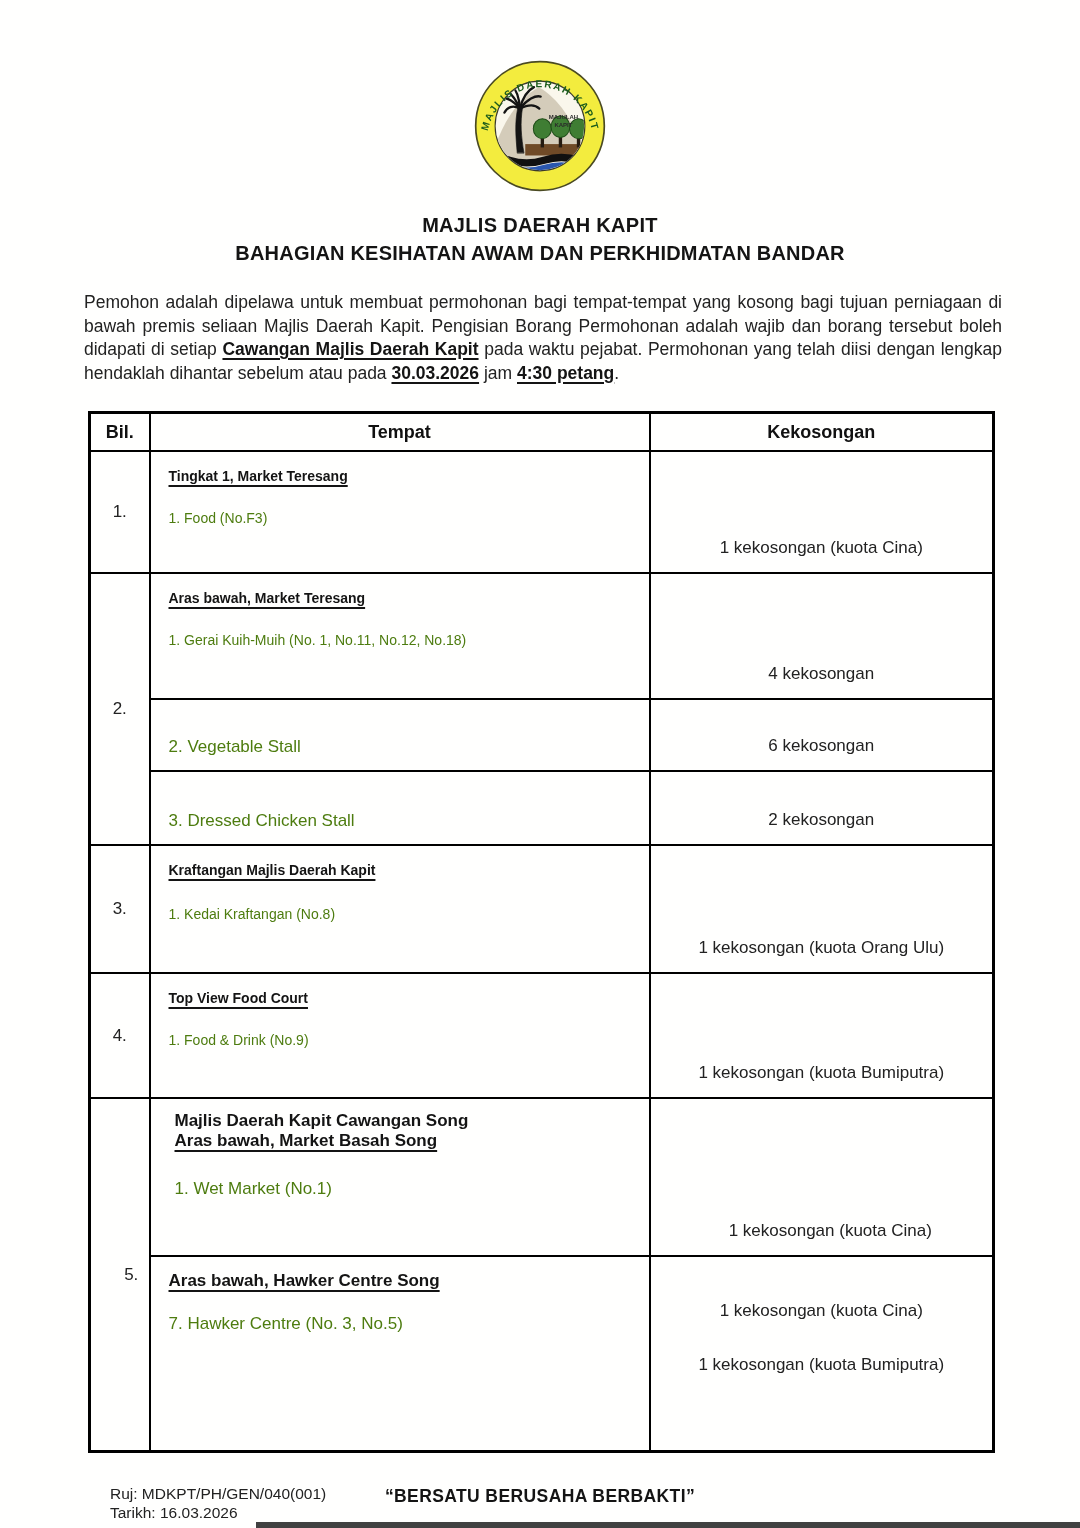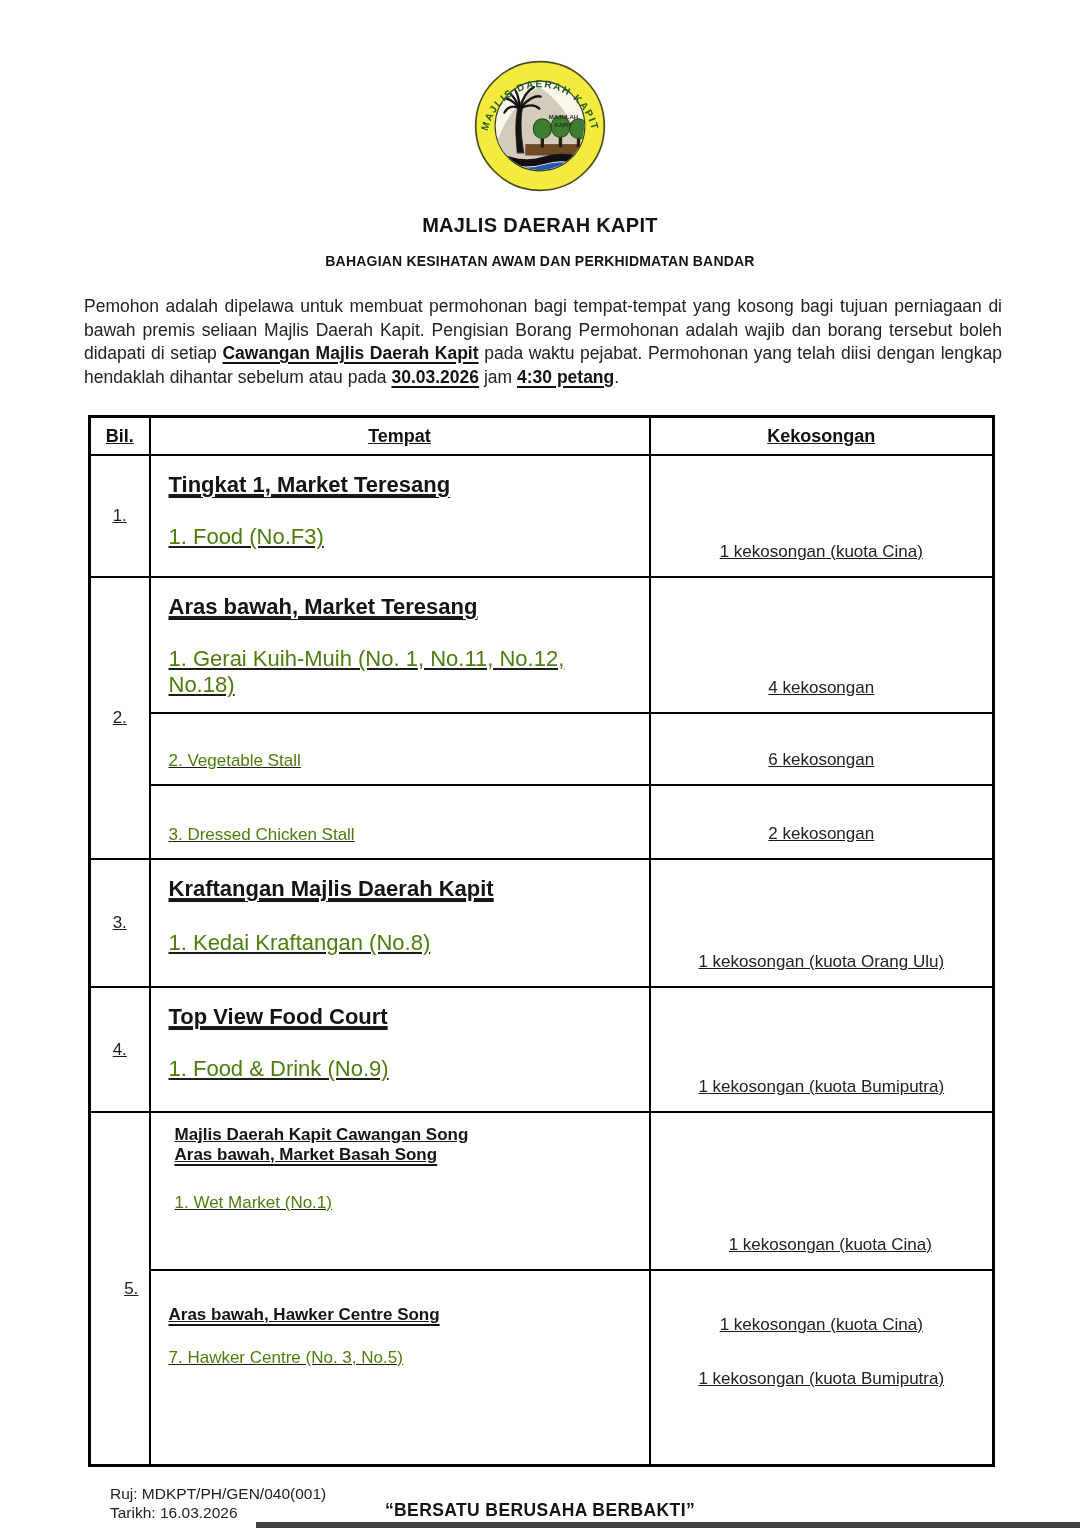--- a/index.html
+++ b/index.html
@@ -12,7 +12,7 @@
   
   .hdr{text-align:center;margin-top:12px;font-weight:bold;color:#141414;}
   .hdr-l1{font-size:20px;letter-spacing:.3px;}
-  .hdr-l2{font-size:14px;margin-top:16px;letter-spacing:.2px;}
+  .hdr-l2{font-size:20px;margin-top:5px;letter-spacing:.2px;}
   .hdr-l3{font-size:20px;margin-top:5px;text-decoration:underline;text-decoration-thickness:2.5px;text-underline-offset:4px;letter-spacing:.2px;}
 
   

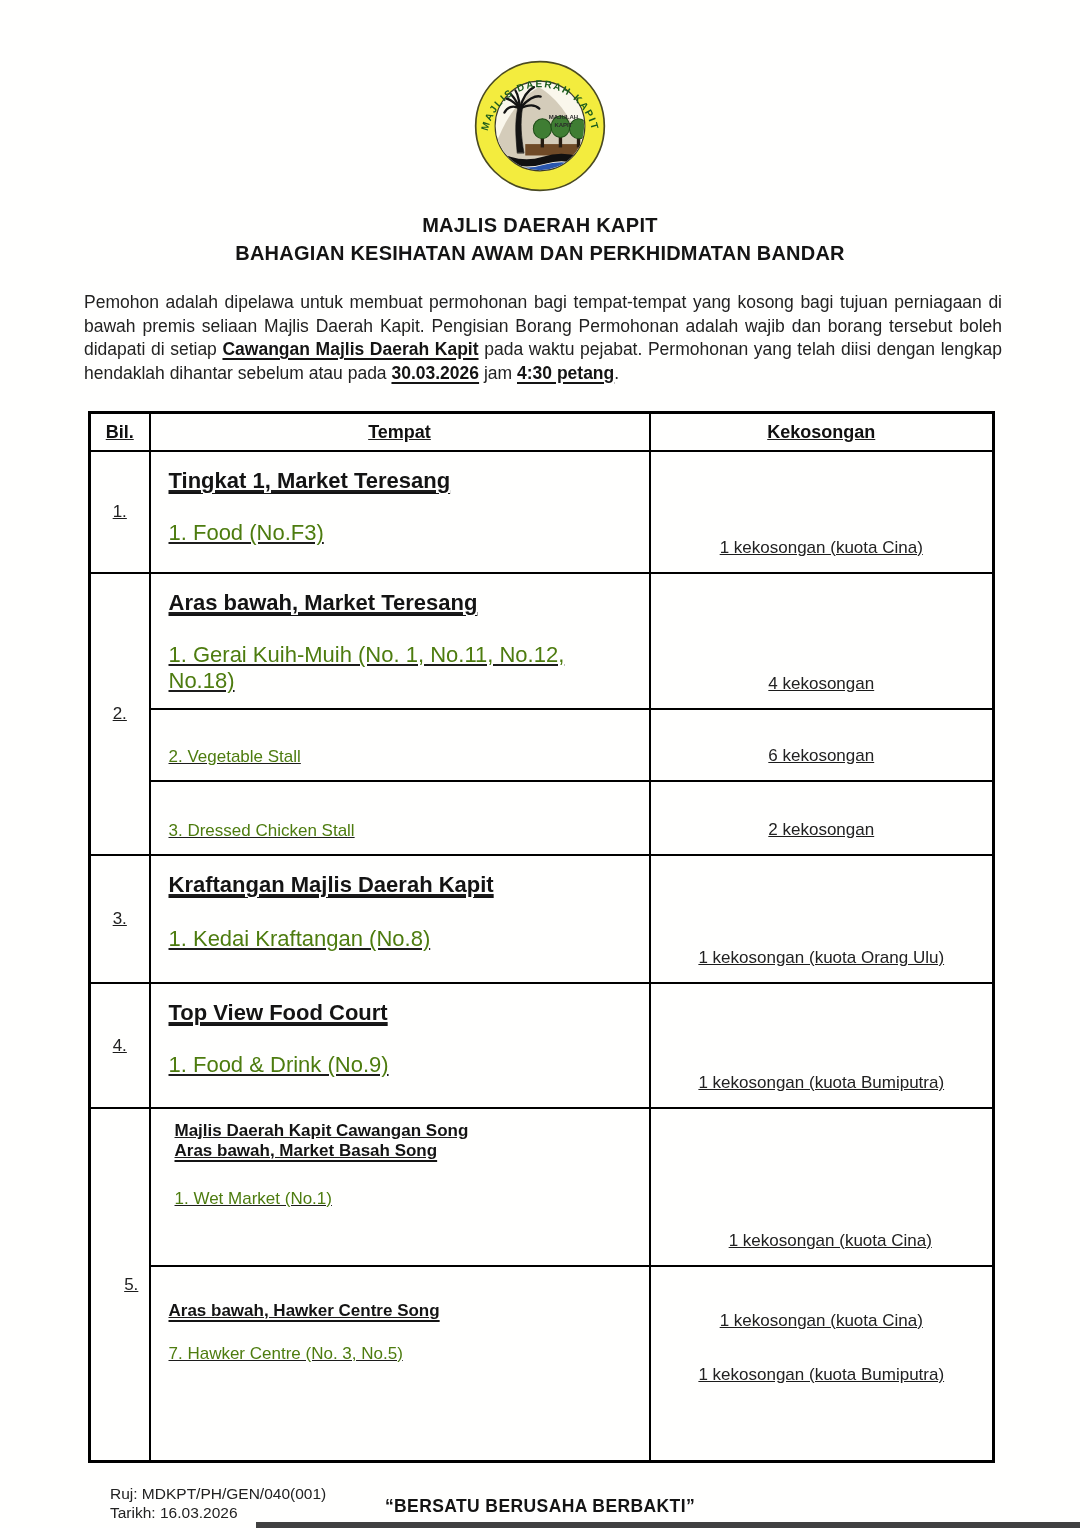--- a/index.html
+++ b/index.html
@@ -20,7 +20,7 @@
   .bu{font-weight:bold;text-decoration:underline;text-decoration-thickness:2px;text-underline-offset:3px;color:#141414;}
 
   
-  table.vtable{border-collapse:collapse;margin:26px 0 0 88px;width:904px;table-layout:fixed;border:3px solid #000;text-decoration:underline;}
+  table.vtable{border-collapse:collapse;margin:26px 0 0 88px;width:904px;table-layout:fixed;border:3px solid #000;}
   .vtable col.c1{width:60px;} .vtable col.c2{width:500px;} .vtable col.c3{width:344px;}
   .vtable th,.vtable td{border:2px solid #000;}
   .vtable th{font-size:18px;font-weight:bold;padding:6px 4px;height:24px;color:#111;}

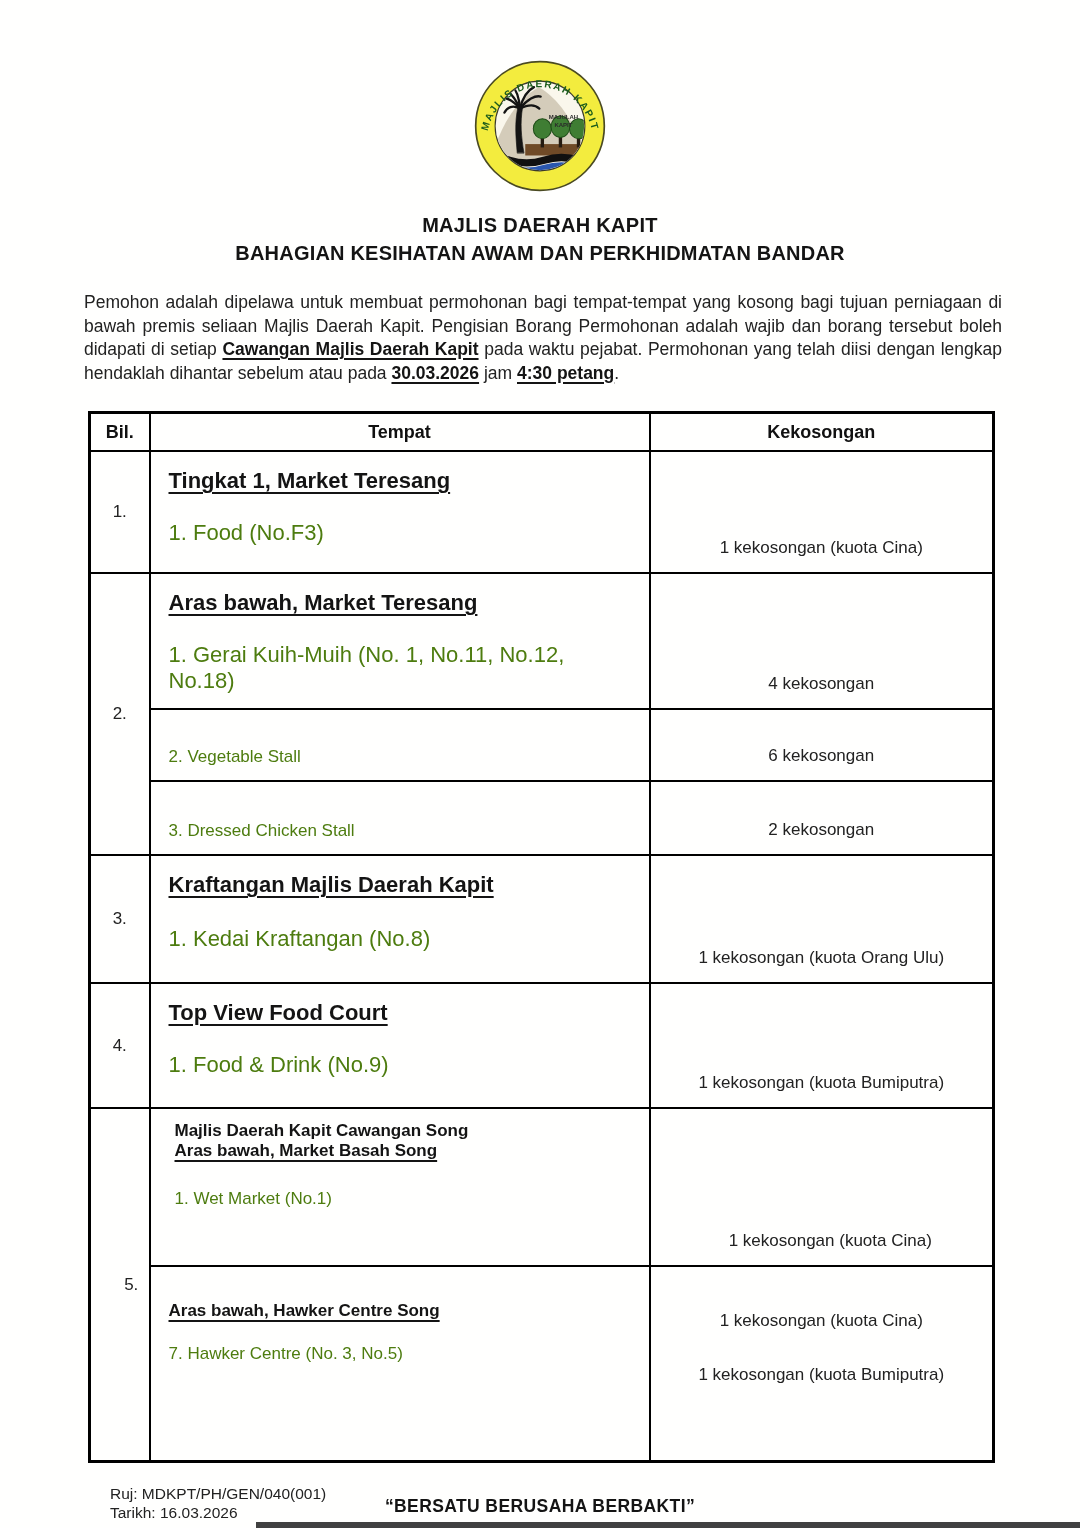--- a/index.html
+++ b/index.html
@@ -25,7 +25,7 @@
   .vtable th,.vtable td{border:2px solid #000;}
   .vtable th{font-size:18px;font-weight:bold;padding:6px 4px;height:24px;color:#111;}
   td.bil{font-size:17px;text-align:center;vertical-align:middle;color:#222;}
-  td.tempat{vertical-align:top;padding:16px 18px 14px 18px;font-size:22px;}
+  td.tempat{vertical-align:top;padding:16px 18px 14px 18px;font-size:14px;}
   td.tempat-b{vertical-align:bottom;padding:10px 18px 13px 18px;font-size:17px;}
   .h{font-weight:bold;color:#141414;}
   .u{text-decoration:underline;text-decoration-thickness:2px;text-underline-offset:4px;}

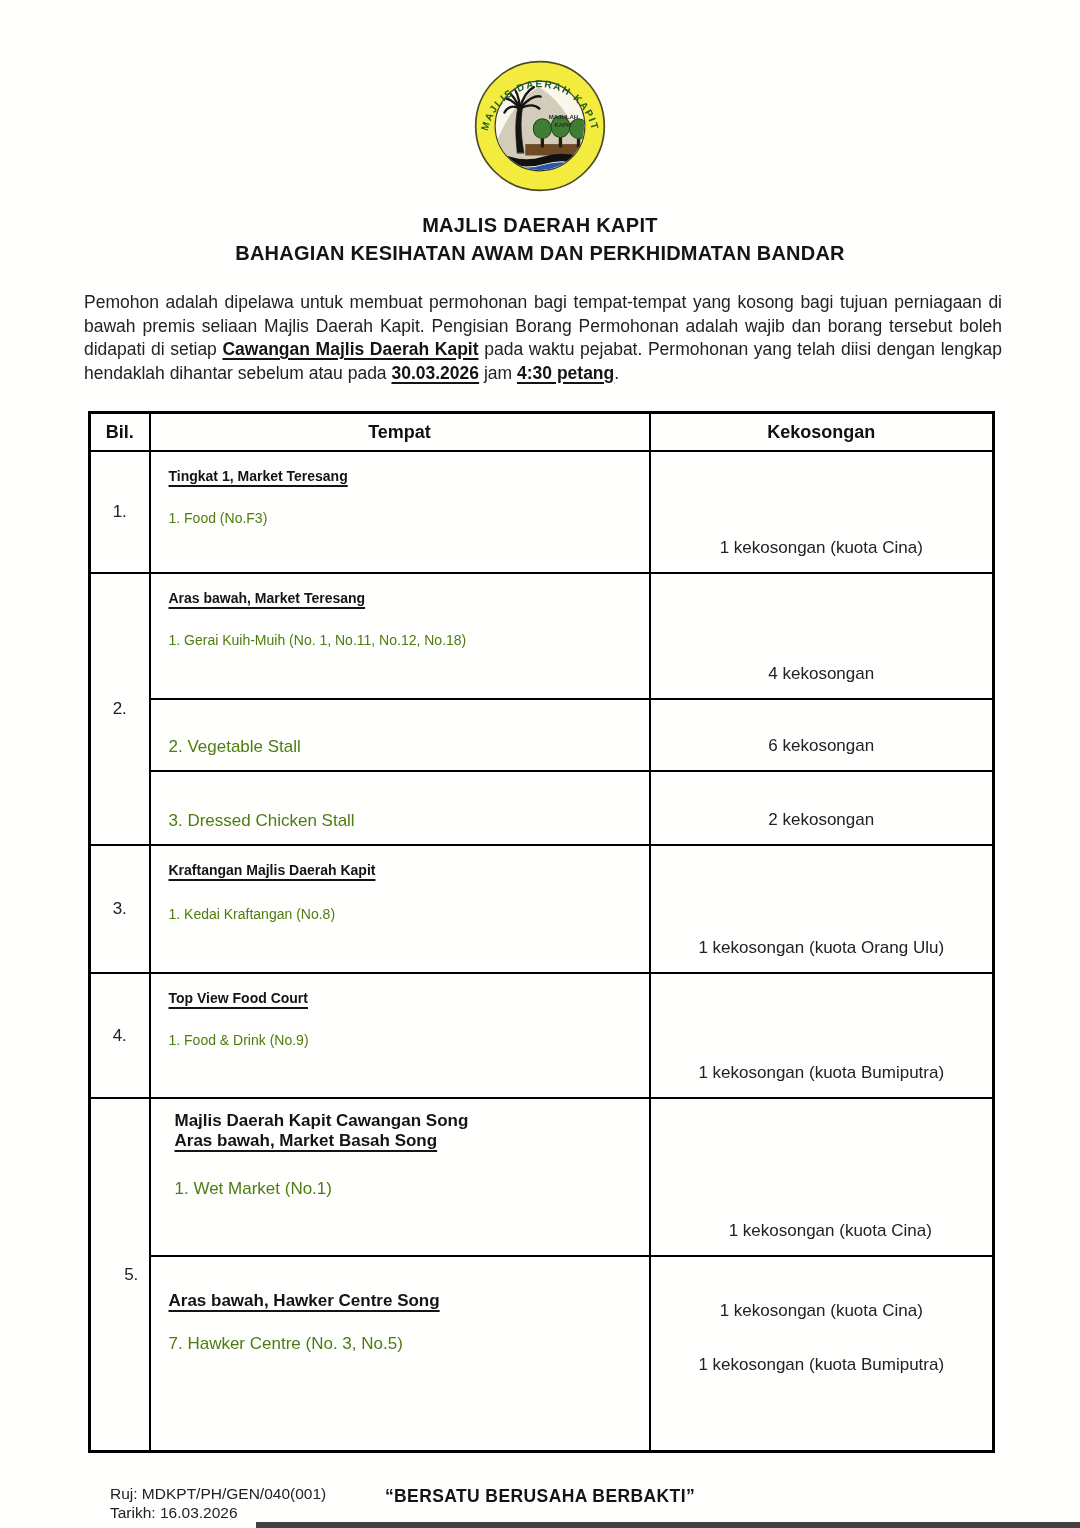--- a/index.html
+++ b/index.html
@@ -37,7 +37,7 @@
   tr.r3 td{height:96px;} tr.r4 td{height:93px;} tr.r5a td{height:132px;padding-left:24px;} tr.r5b td{height:139px;}
   .mt22{} .mt26{margin-top:26px;} .mt28{margin-top:28px;} .mt23{margin-top:23px;}
   td.tempat-5a{vertical-align:top;padding:12px 18px 10px 18px;font-size:17px;}
-  td.tempat-5b{vertical-align:top;padding:34px 18px 14px 18px;font-size:17px;}
+  td.tempat-5b{vertical-align:top;padding:14px 18px 14px 18px;font-size:17px;}
 
   
   .motto{text-align:center;font-weight:bold;font-size:17.5px;color:#141414;letter-spacing:.4px;}

